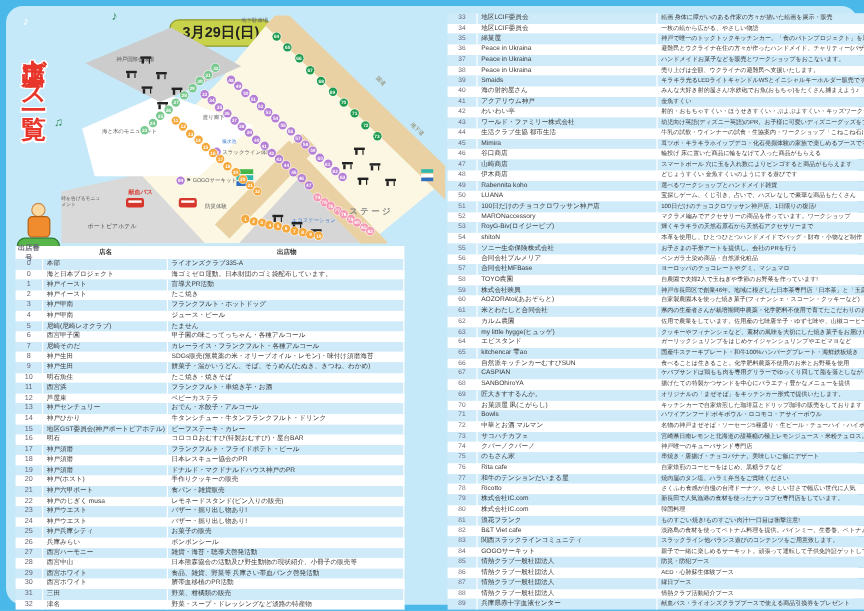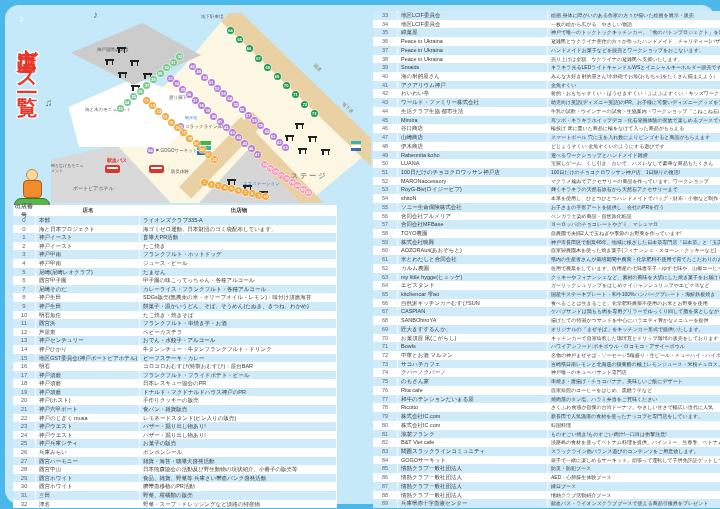--- a/index.html
+++ b/index.html
@@ -92,6 +92,7 @@
     <span class="base"></span>
   </div>
 
+  <div class="badge">3月29日(日)</div>
 
   <div class="map">
     <div class="plaza"></div>

